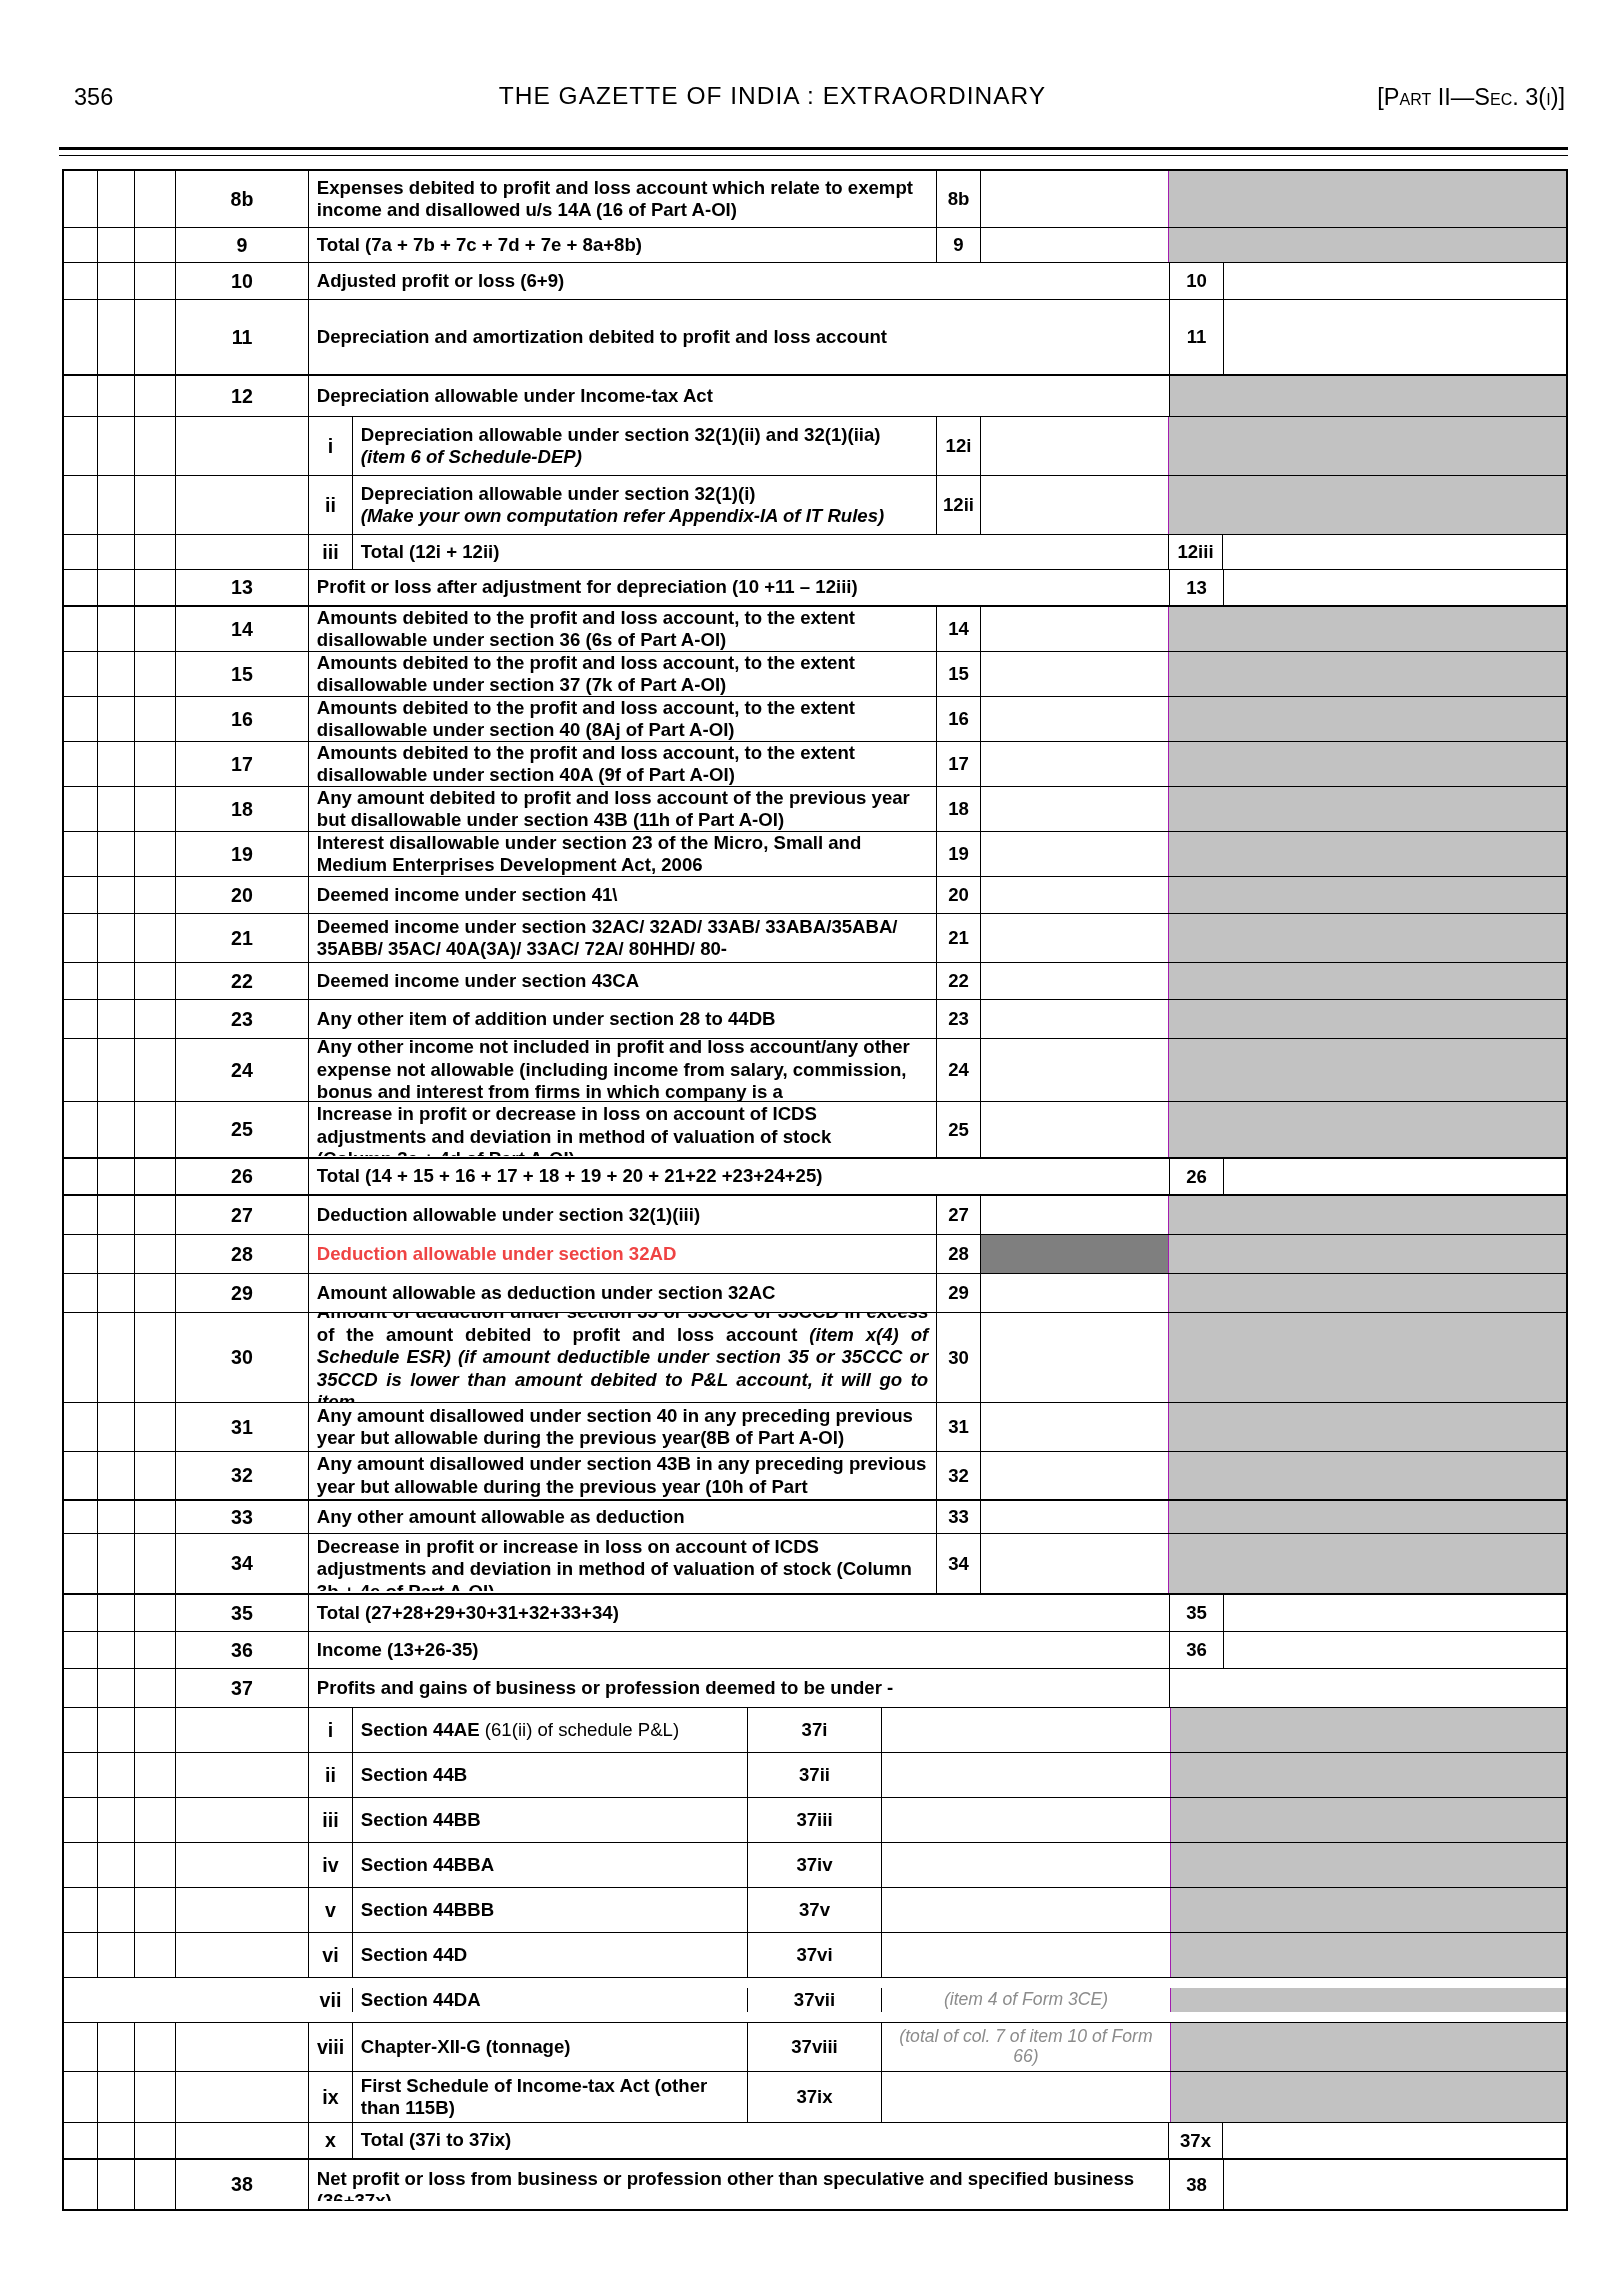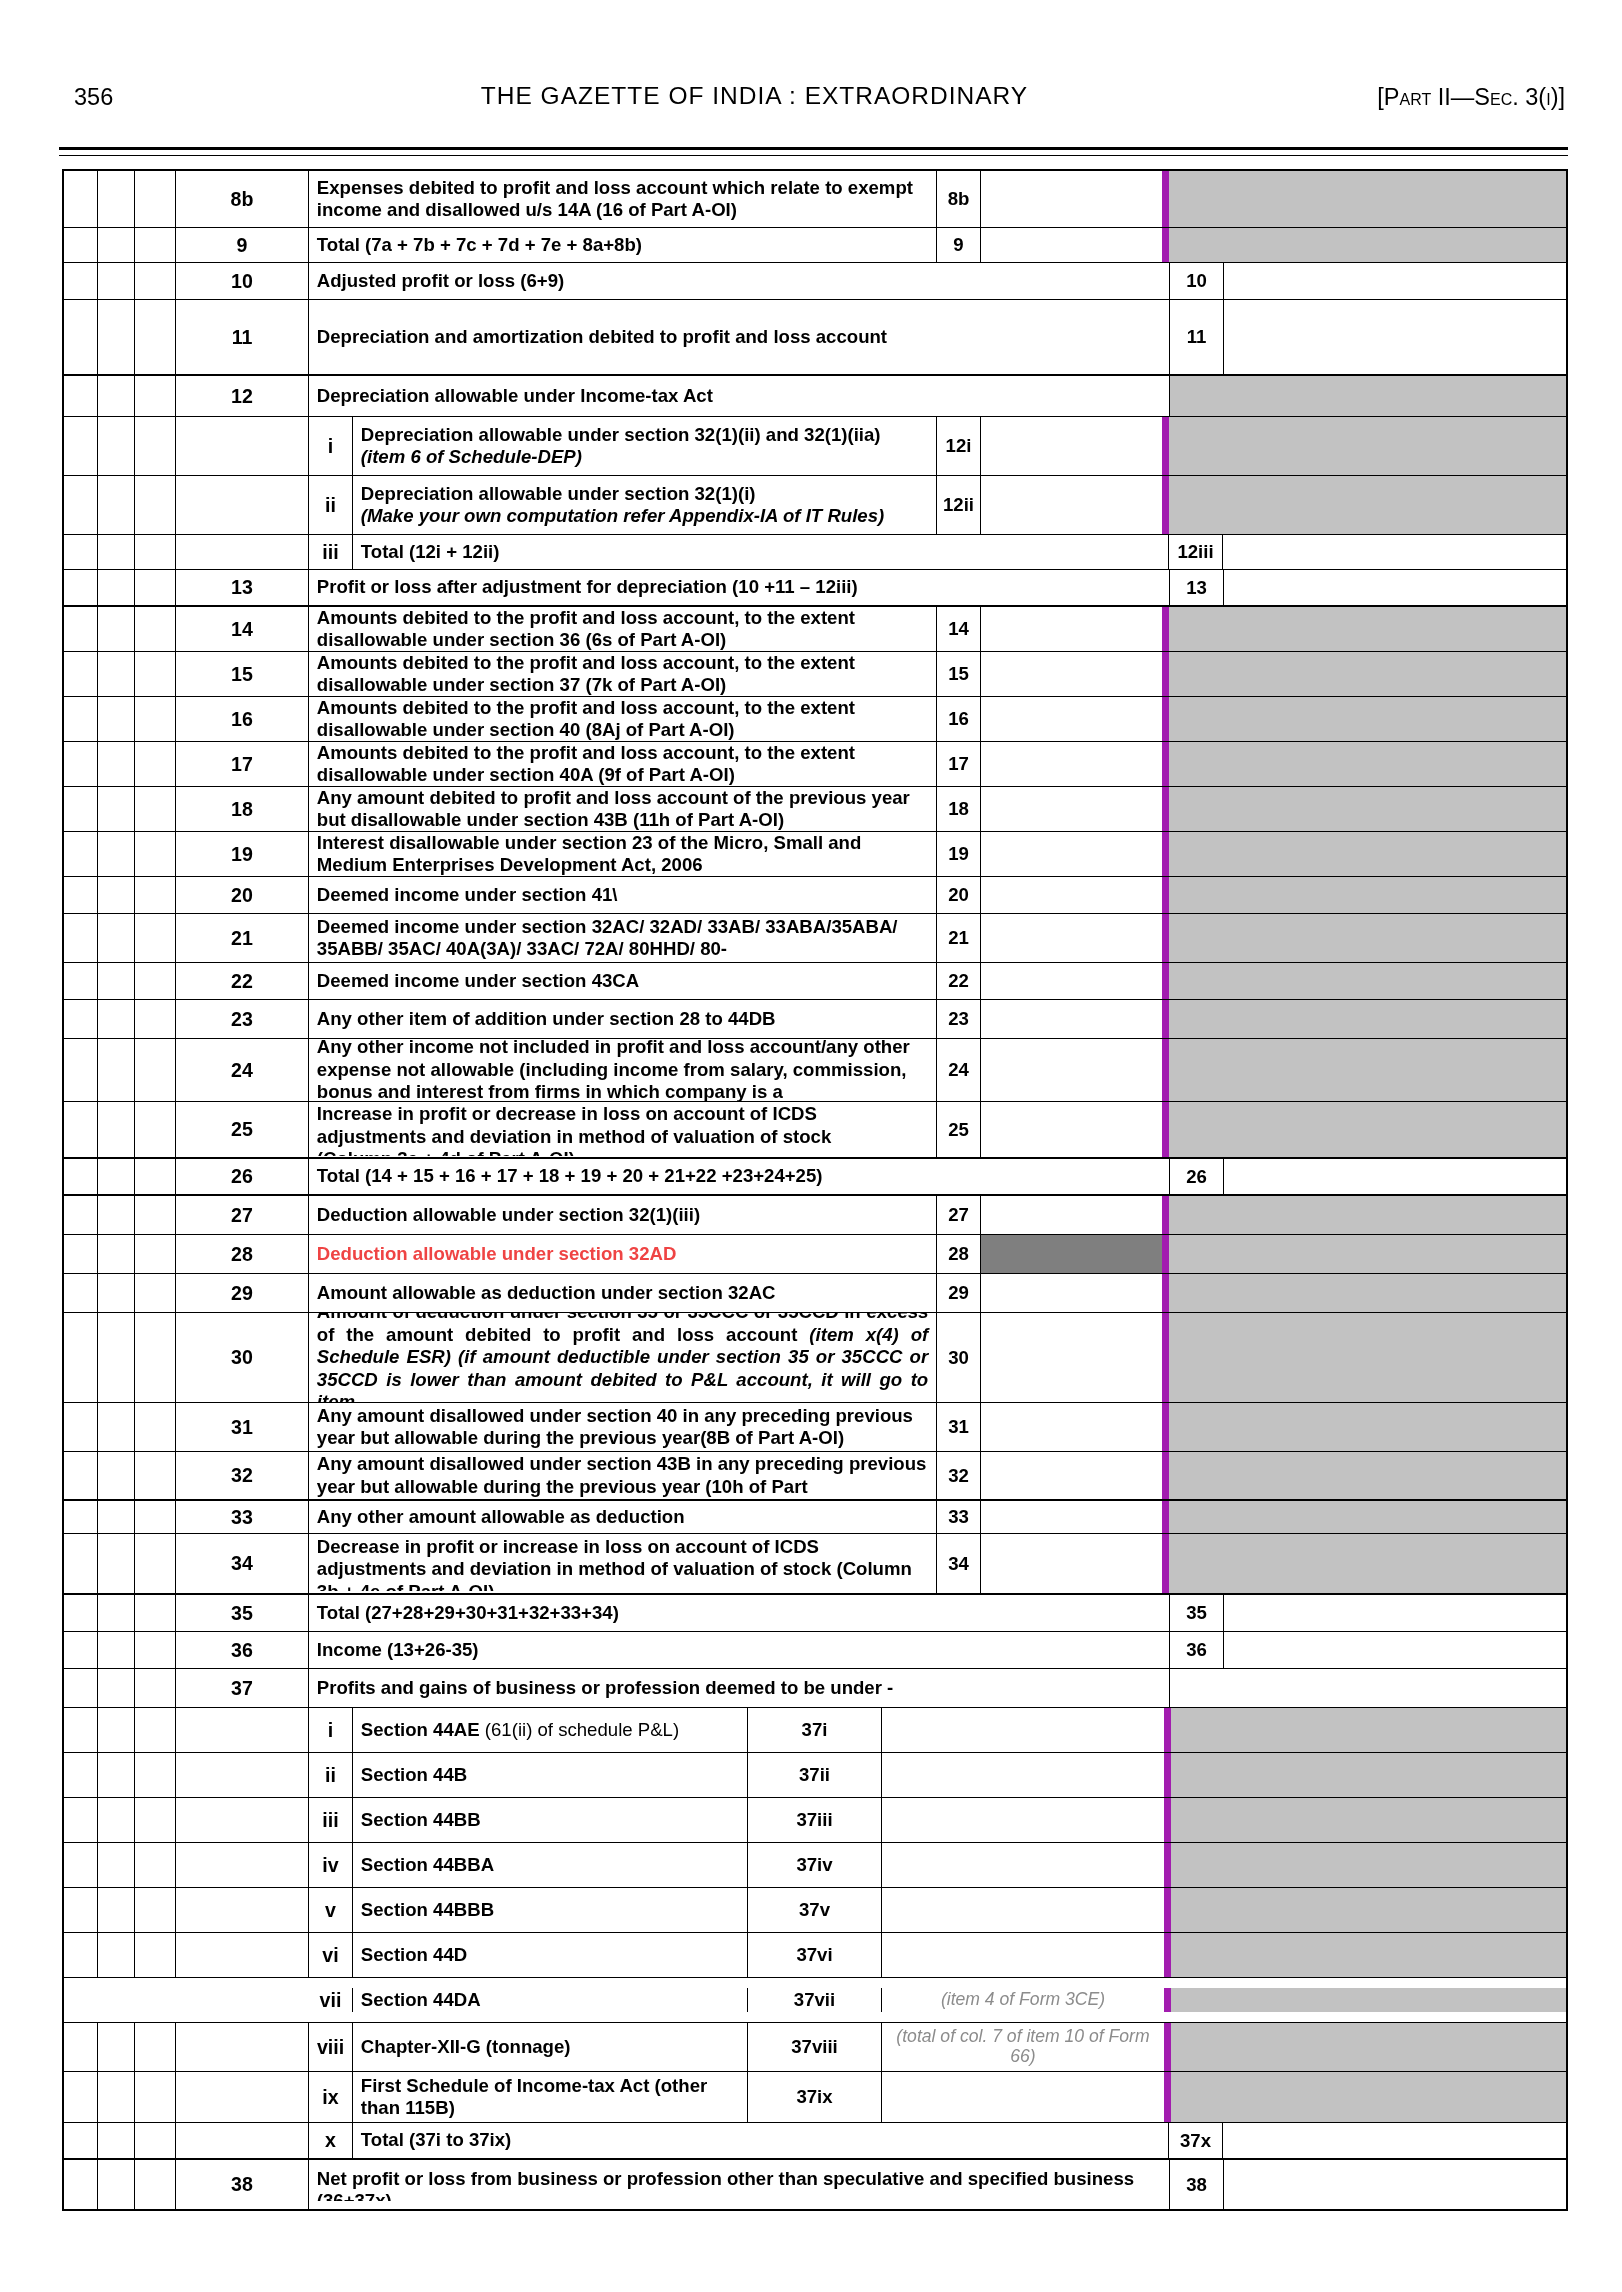--- a/index.html
+++ b/index.html
@@ -7,7 +7,7 @@
         font-family:Liberation Sans, sans-serif;color:#000;overflow:hidden;}
   
   #pageno{position:absolute;left:74px;top:84px;font-size:23.5px;}
-  #gz-title{position:absolute;left:421px;top:82px;width:667px;text-align:center;
+  #gz-title{position:absolute;left:439px;top:82px;width:667px;text-align:center;
             font-size:24.5px;letter-spacing:1px;}
   #part-sec{position:absolute;right:57px;top:84px;font-size:23.5px;font-variant:small-caps;}
   .rule{position:absolute;left:59px;width:1509px;background:#000;}

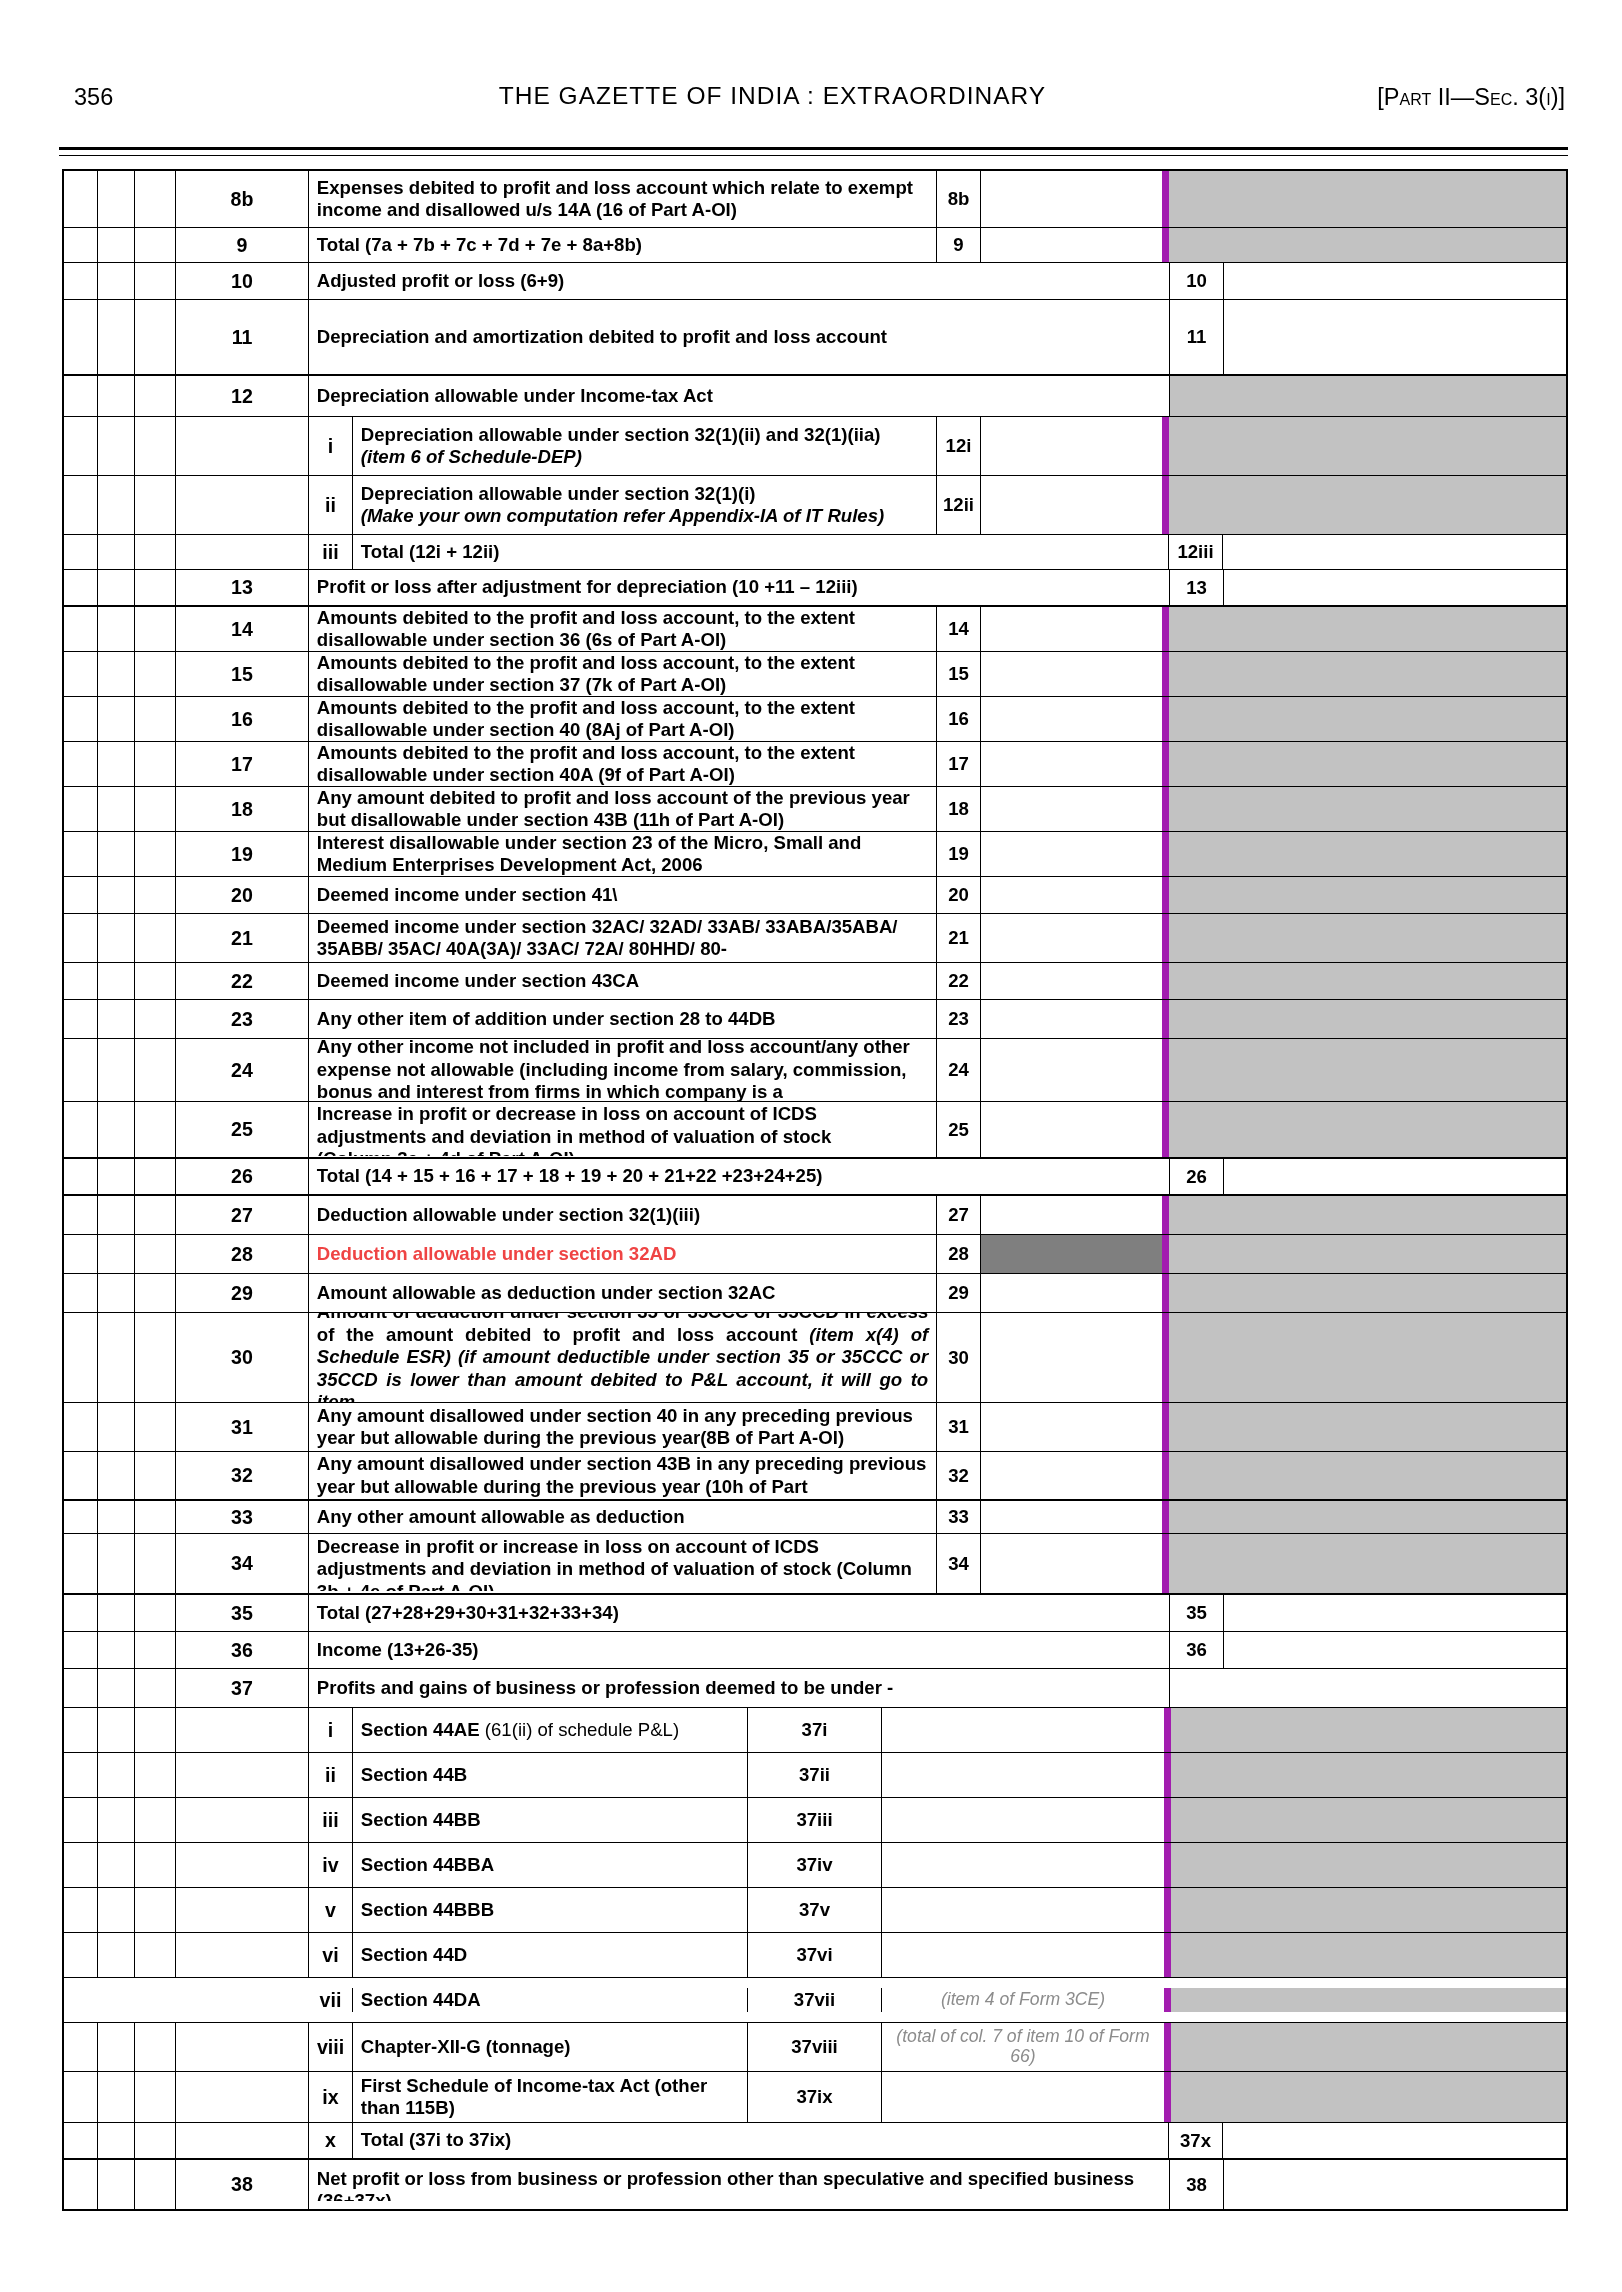--- a/index.html
+++ b/index.html
@@ -37,7 +37,7 @@
   .blabel{width:44px;border-right:1px solid #000;display:flex;align-items:center;justify-content:center;
           font-weight:bold;font-size:18.6px;box-sizing:border-box;}
   .blabel.wide37{width:134px;}
-  .box{width:188px;border-right:7px solid #a21caf;box-sizing:border-box;background:#fff;
+  .box{width:188px;border-right:1px solid #a21caf;box-sizing:border-box;background:#fff;
        display:flex;flex-direction:column;align-items:center;justify-content:center;}
   .box.b37{width:289px;}
   .box.dark{background:#7f7f7f;}

